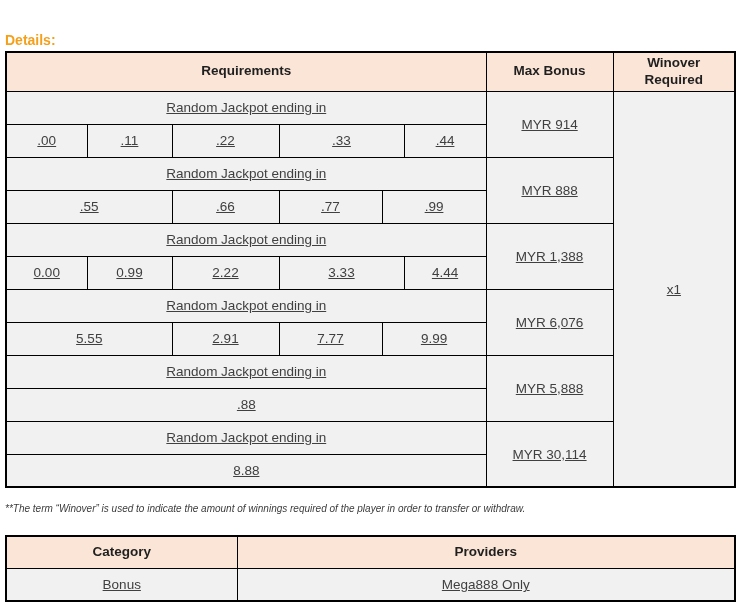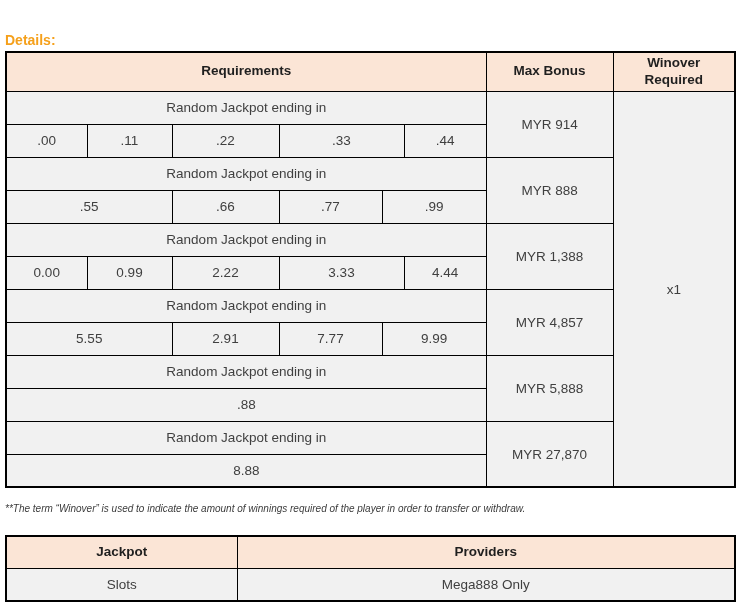--- a/index.html
+++ b/index.html
@@ -46,7 +46,7 @@
     font-weight: bold;
     line-height: 1.25;
   }
-  td { background: #f1f1f1; color: #404040; }
+  td { background: #f1f1f1; color: #404040; text-decoration: underline; }
   tr.hdr-row { height: 36px; }
   tr.body-row { height: 33px; }
   .note {

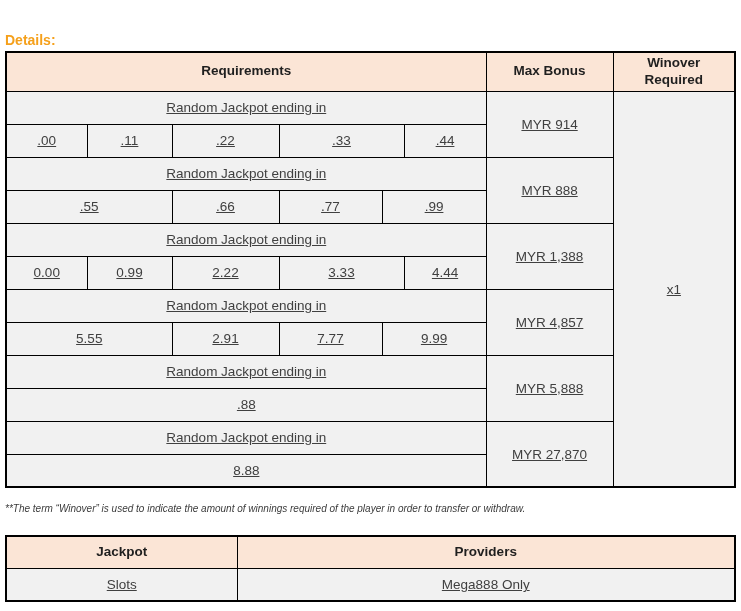--- a/index.html
+++ b/index.html
@@ -123,7 +123,7 @@
 
     <tr class="body-row">
       <td colspan="6">Random Jackpot ending in</td>
-      <td rowspan="2">MYR 4,857</td>
+      <td rowspan="2">MYR 6,076</td>
     </tr>
     <tr class="body-row">
       <td colspan="2">5.55</td>

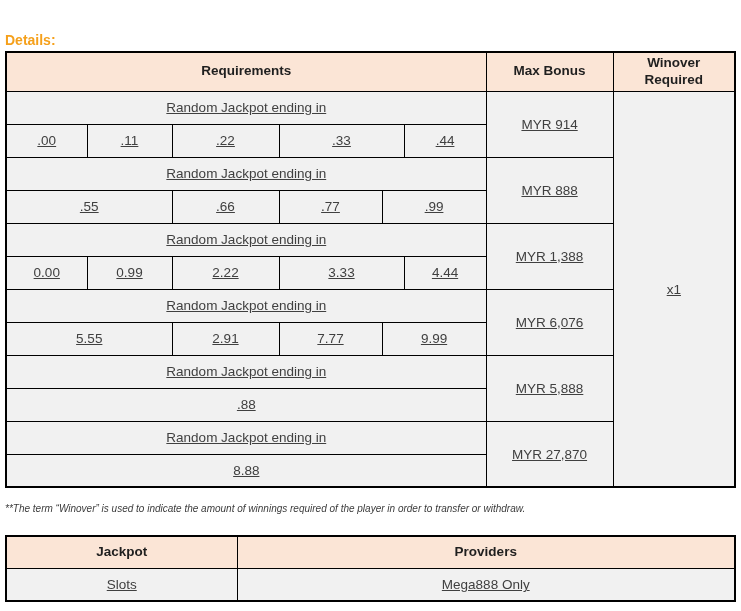--- a/index.html
+++ b/index.html
@@ -142,7 +142,7 @@
 
     <tr class="body-row">
       <td colspan="6">Random Jackpot ending in</td>
-      <td rowspan="2">MYR 27,870</td>
+      <td rowspan="2">MYR 30,114</td>
     </tr>
     <tr class="body-row">
       <td colspan="6">8.88</td>

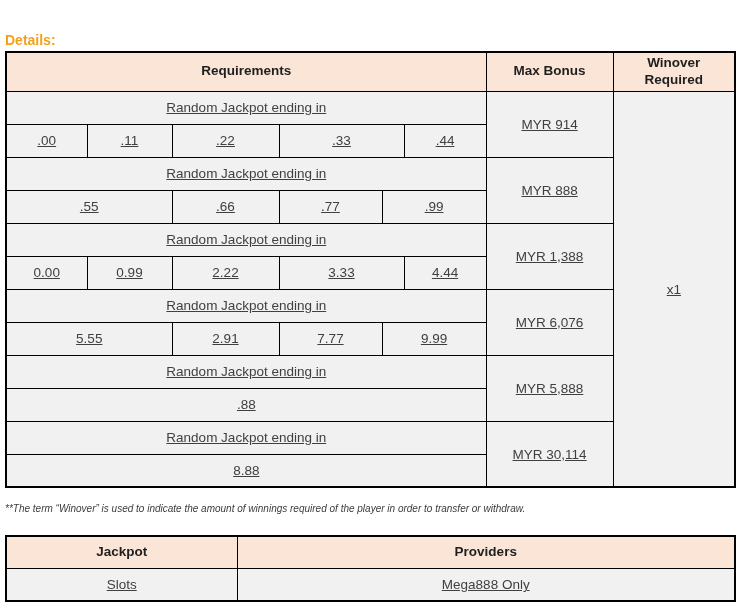--- a/index.html
+++ b/index.html
@@ -160,7 +160,7 @@
       </colgroup>
       <tbody>
           <tr class="hdr-row2">
-        <th>Jackpot</th>
+        <th>Category</th>
         <th>Providers</th>
       </tr>
       <tr class="body-row">

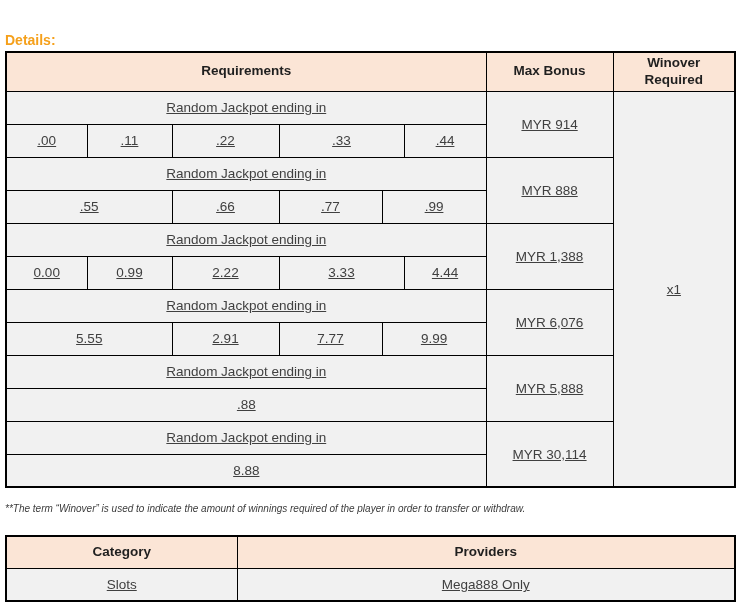--- a/index.html
+++ b/index.html
@@ -164,7 +164,7 @@
         <th>Providers</th>
       </tr>
       <tr class="body-row">
-        <td>Slots</td>
+        <td>Bonus</td>
         <td>Mega888 Only</td>
       </tr>
     </tbody>

